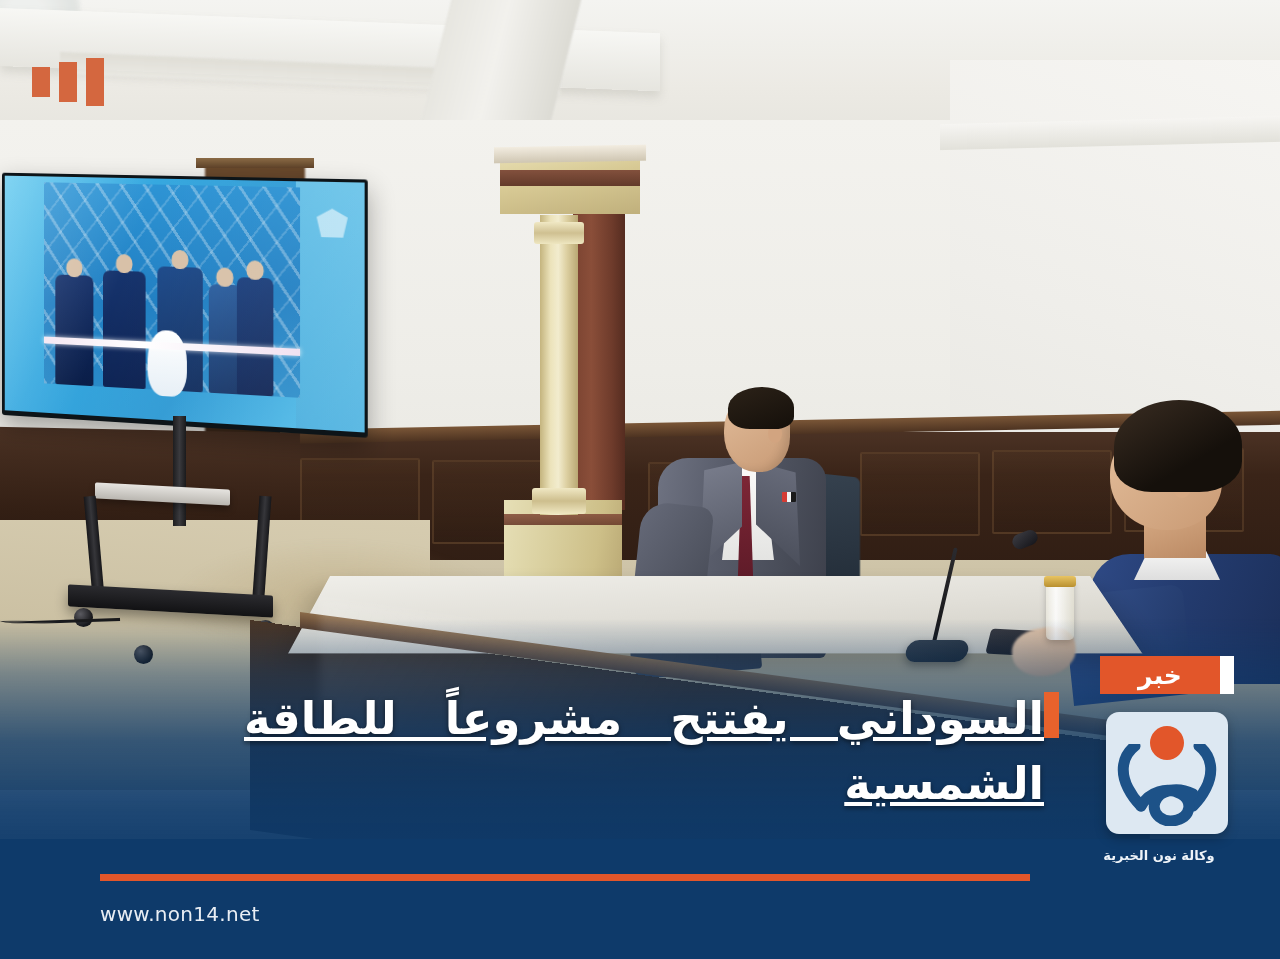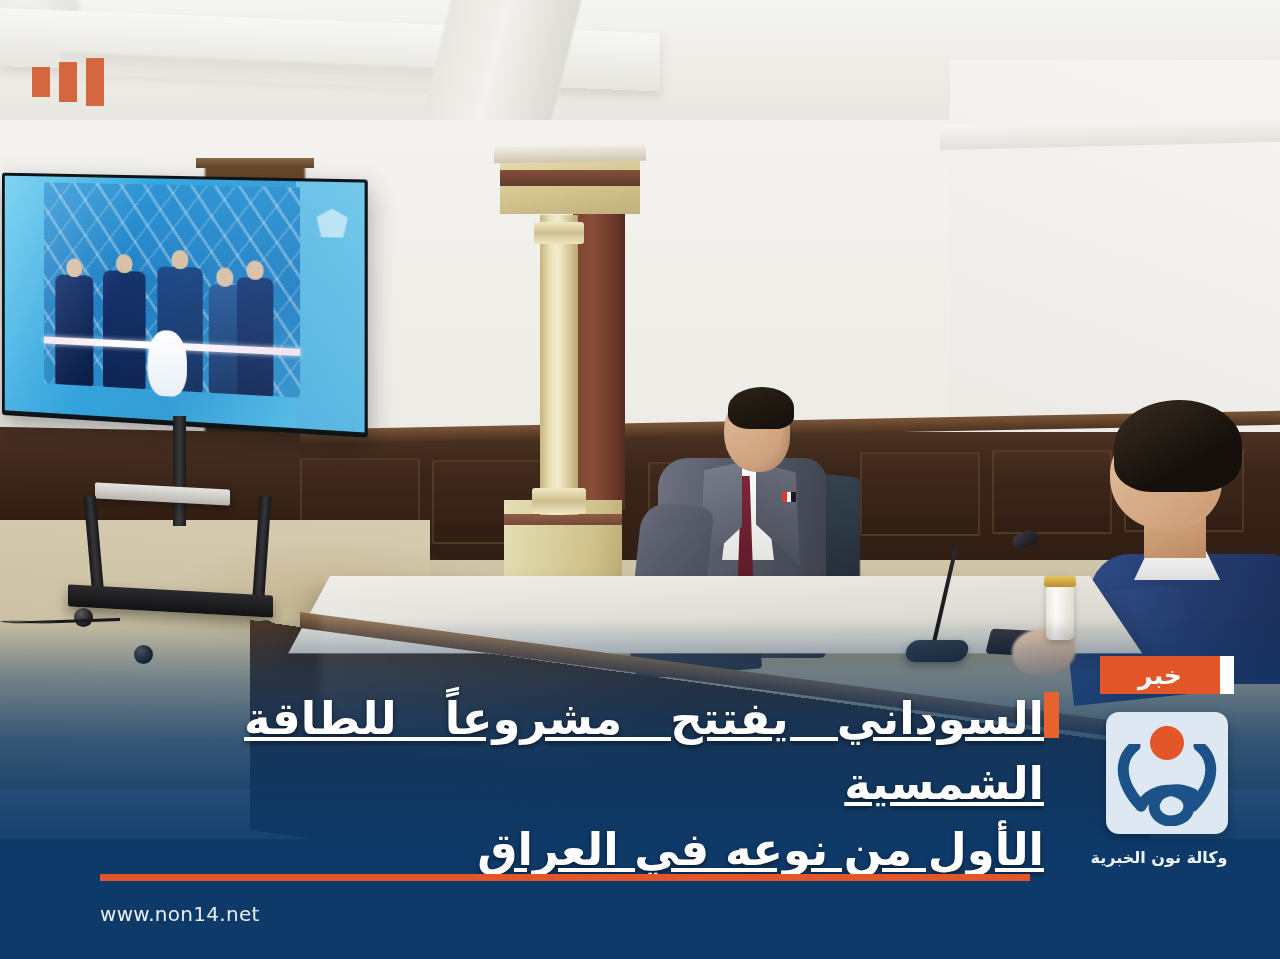--- a/index.html
+++ b/index.html
@@ -629,7 +629,6 @@
 
   <div class="headline">
     <span class="ln ln1">السوداني يفتتح مشروعاً للطاقة الشمسية</span>
-    <span class="ln ln2">الأول من نوعه في العراق</span>
   </div>
   <div class="accent-mark"></div>
 

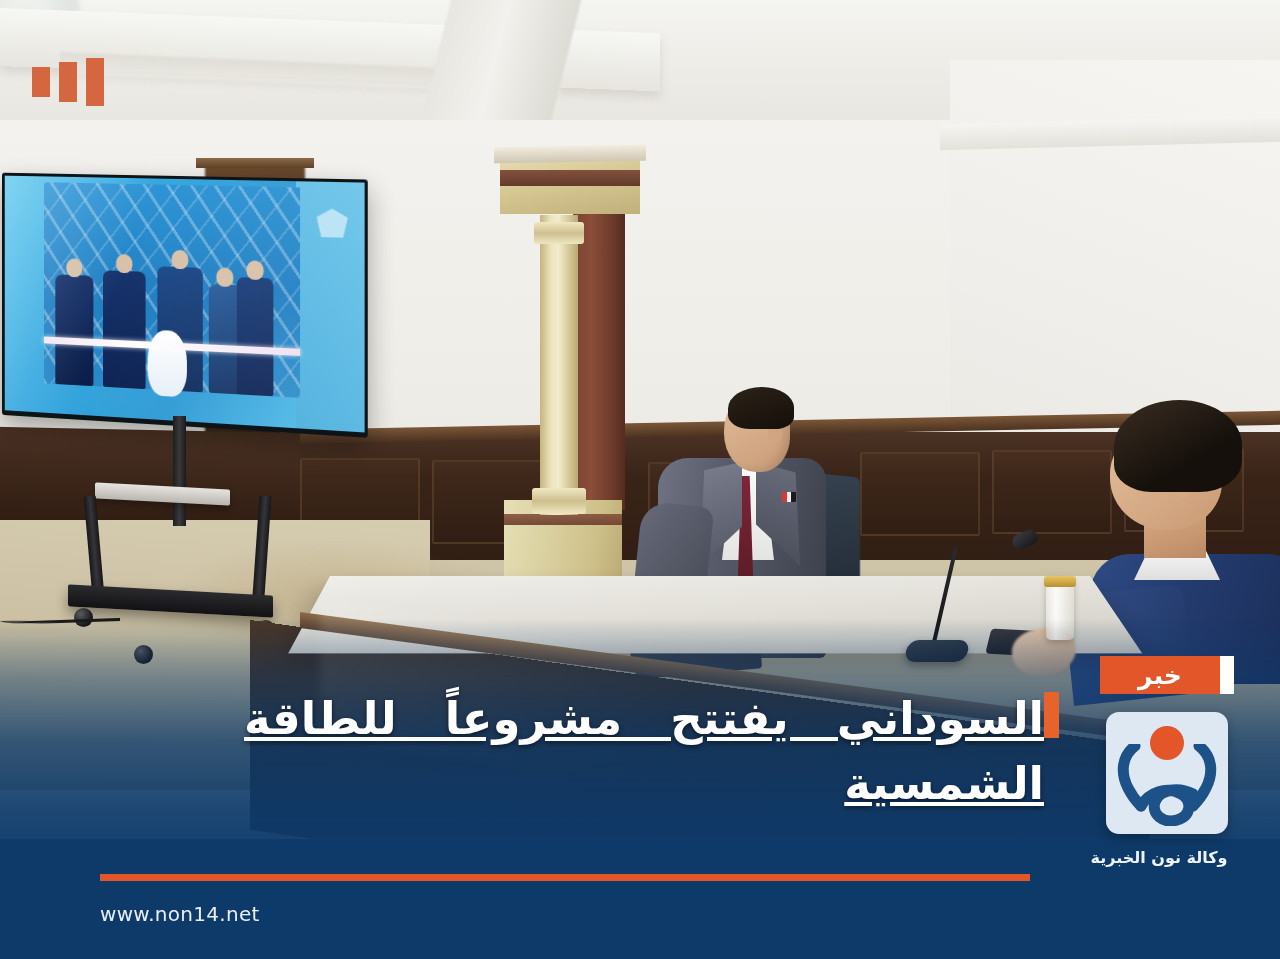--- a/index.html
+++ b/index.html
@@ -475,7 +475,7 @@
   .agency{
     position:absolute; left:1038px; top:848px; width:242px;
     text-align:center; direction:rtl;
-    color:#eef3f8; font-size:16px; font-weight:700;
+    color:#eef3f8; font-size:13px; font-weight:700;
   }
 
   

